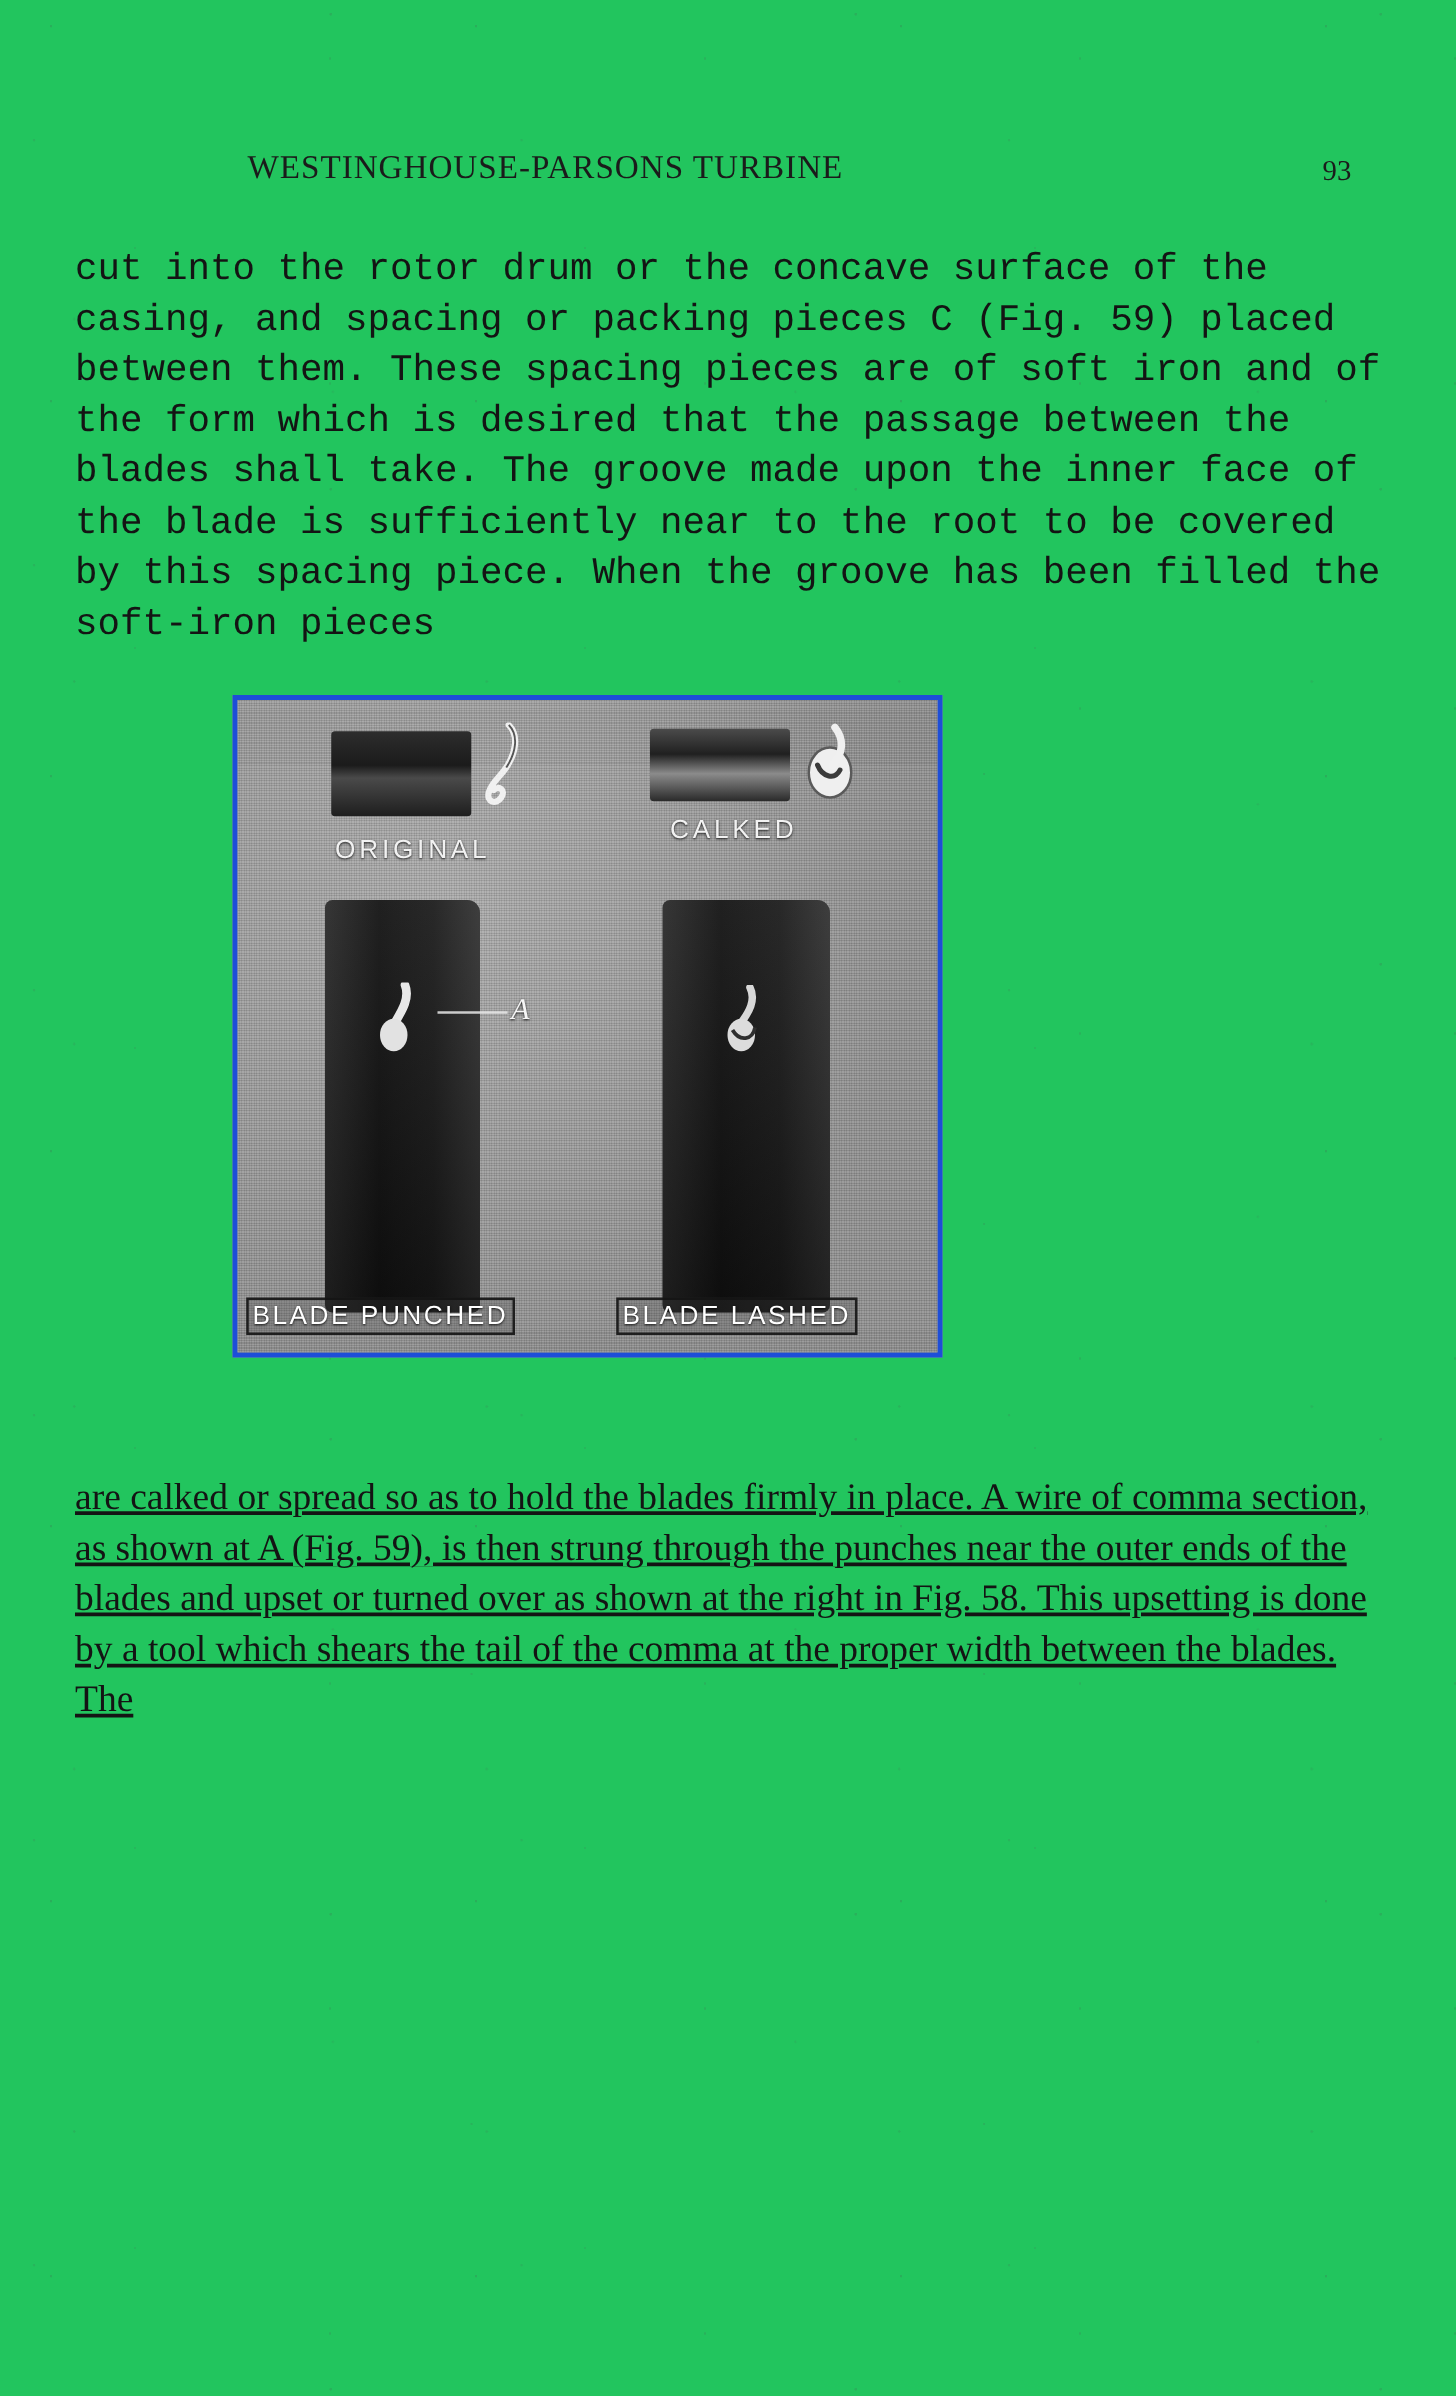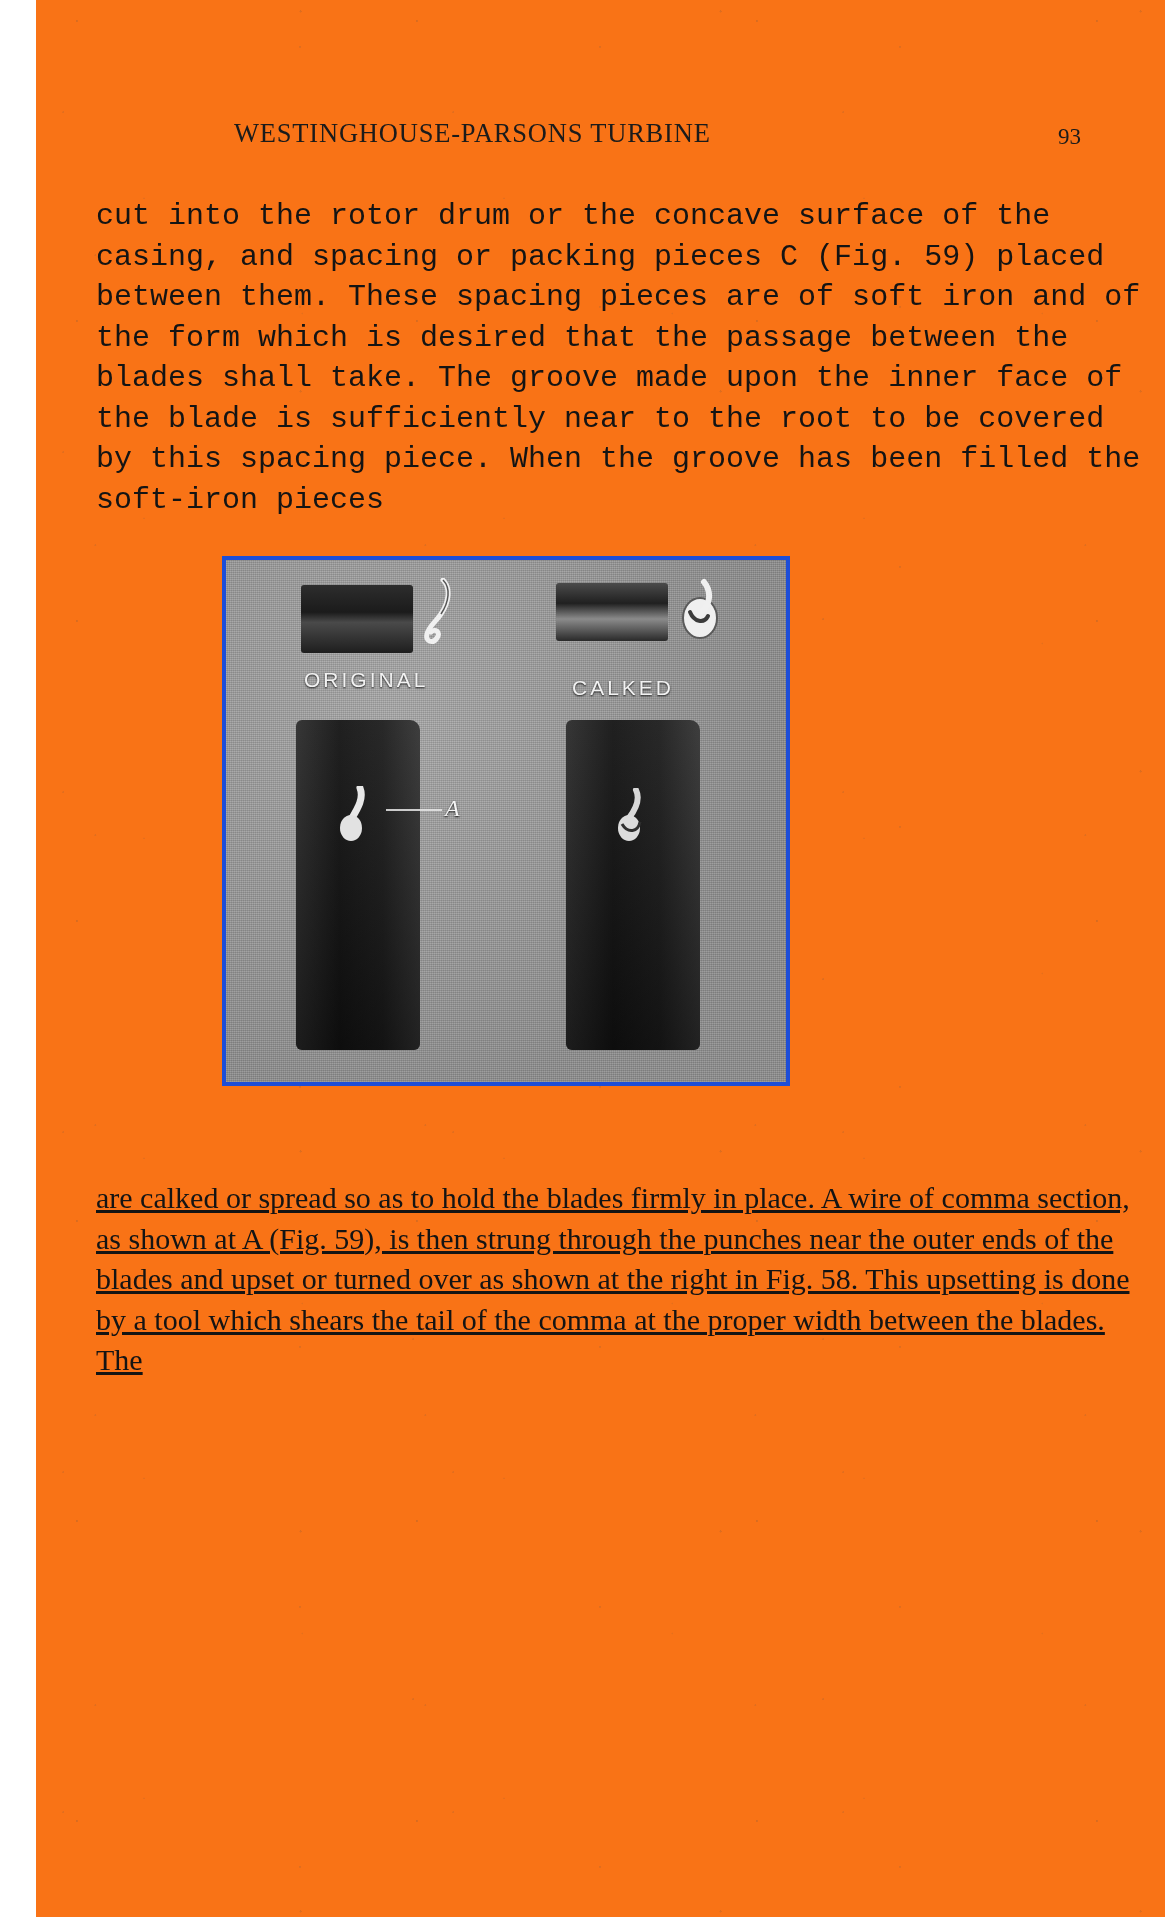--- a/index.html
+++ b/index.html
@@ -19,8 +19,7 @@
   .page {
     position: absolute;
     inset: 0;
-    background: #f97316;
-    margin-left: 36px;
+    background: #22c55e;
   }
 
   

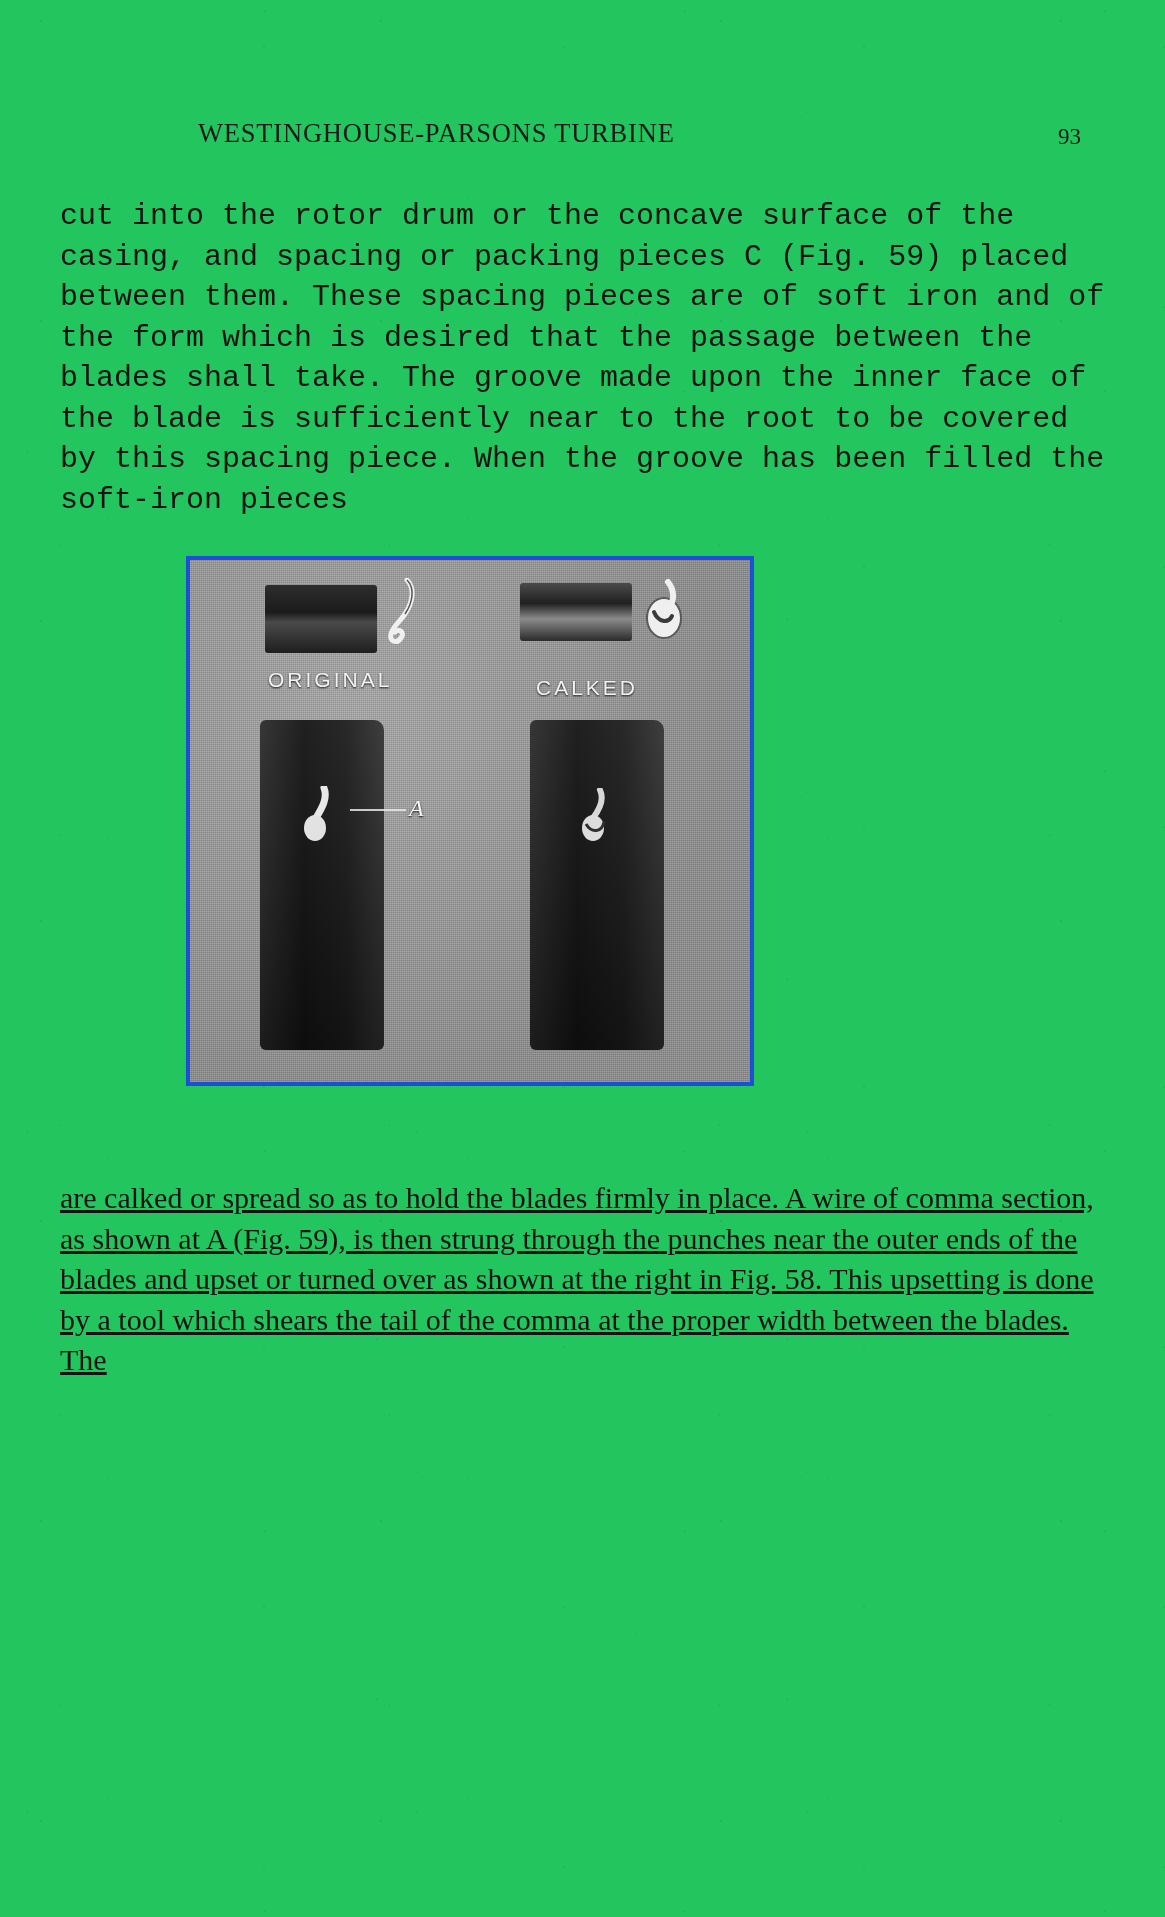--- a/index.html
+++ b/index.html
@@ -131,7 +131,7 @@
     white-space: nowrap;
   }
   .lbl-original { left: 78px; top: 108px; }
-  .lbl-calked { left: 346px; top: 116px; text-align: center; }
+  .lbl-calked { left: 346px; top: 92px; text-align: center; }
 
   .drum {
     position: absolute;

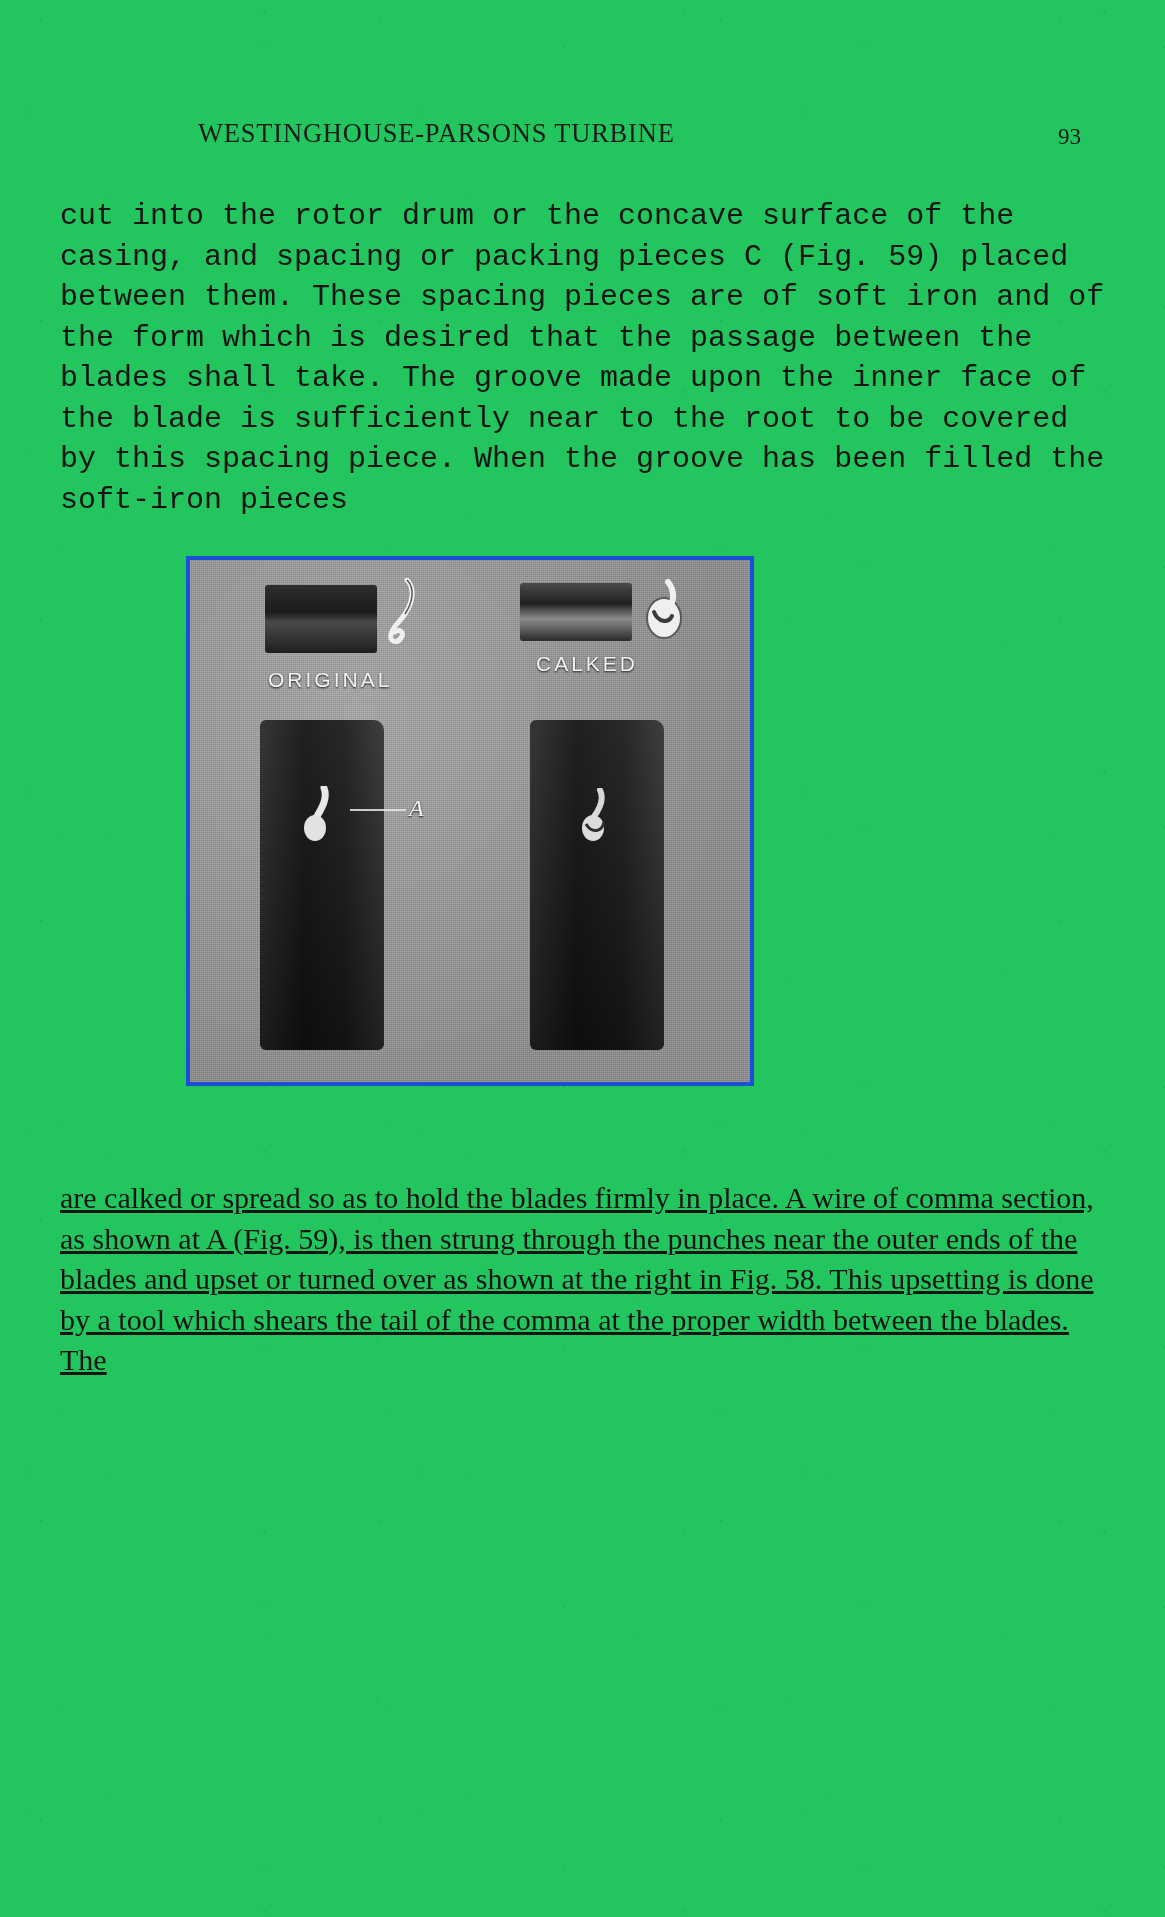--- a/index.html
+++ b/index.html
@@ -278,6 +278,10 @@
     <div class="callout-line"></div>
     <div class="callout-A">A</div>
 
+    <div class="caption-strip">
+      <div class="caption-box cap-left">BLADE PUNCHED</div>
+      <div class="caption-box cap-right">BLADE LASHED</div>
+    </div>
   </div>
 
 

